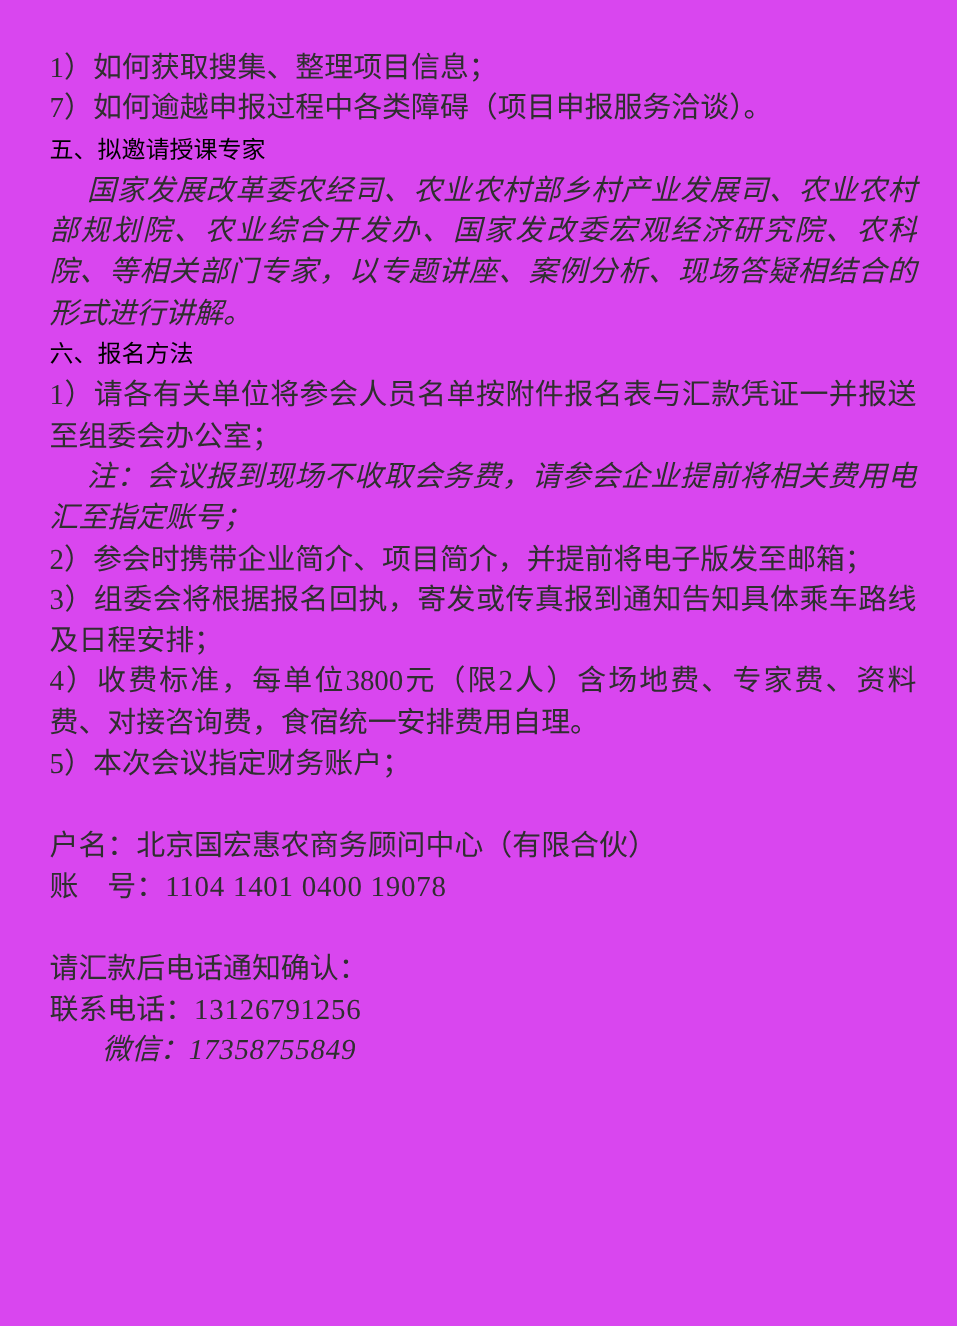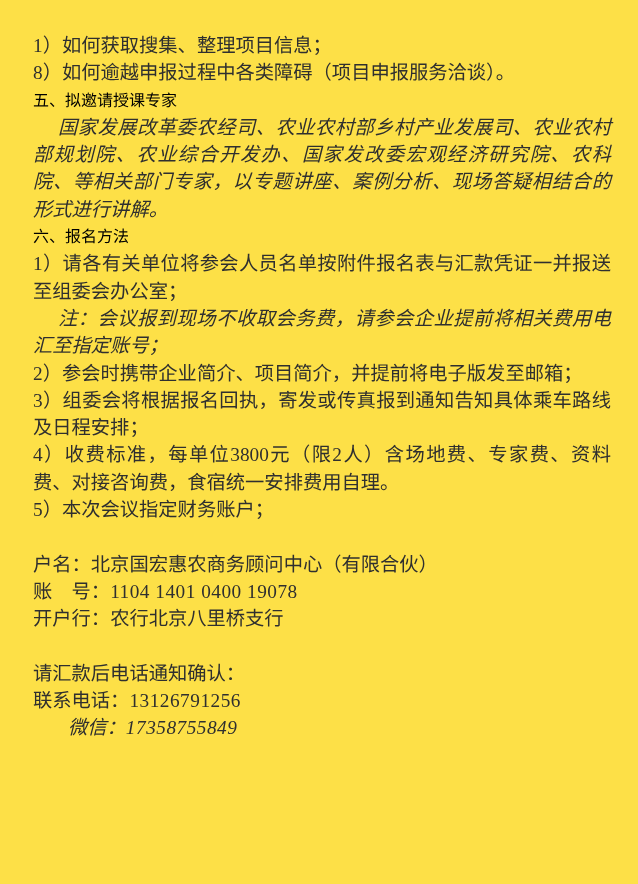--- a/index.html
+++ b/index.html
@@ -12,7 +12,7 @@
     width: 638px;
     height: 884px;
     box-sizing: border-box;
-    background: #fde047;
+    background: #d946ef;
     padding: 32px 27px 0 33px;
     font-family: "Liberation Serif", "DejaVu Serif", serif;
     font-size: 19.3px;

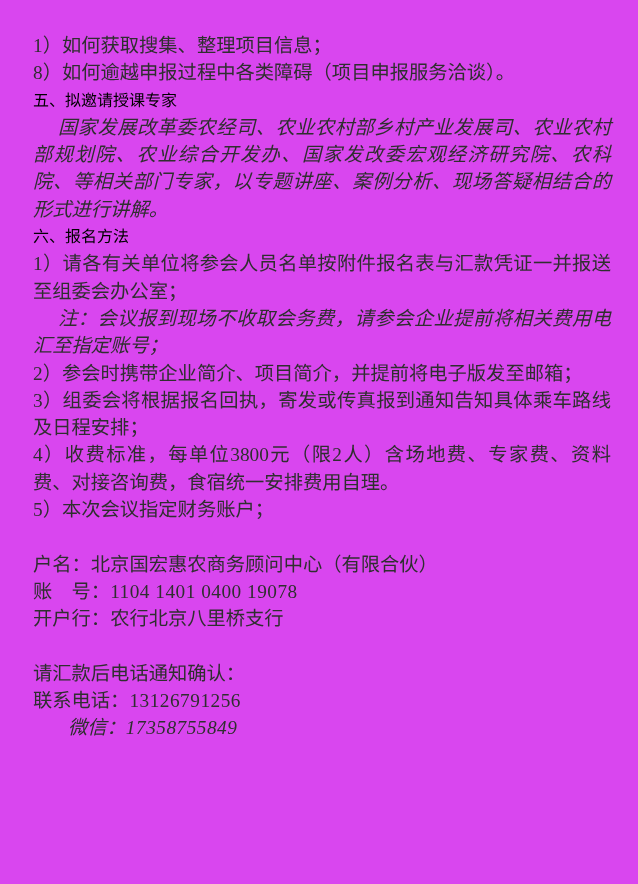--- a/index.html
+++ b/index.html
@@ -60,7 +60,7 @@
 <div class="page">
 
   <p class="t intro-item">1）如何获取搜集、整理项目信息；</p>
-  <p class="t intro-item">8）如何逾越申报过程中各类障碍（项目申报服务洽谈）。</p>
+  <p class="t intro-item">7）如何逾越申报过程中各类障碍（项目申报服务洽谈）。</p>
 
   <h2 class="h">五、拟邀请授课专家</h2>
   <p class="t j ind">国家发展改革委农经司、农业农村部乡村产业发展司、农业农村部规划院、农业综合开发办、国家发改委宏观经济研究院、农科院、等相关部门专家，以专题讲座、案例分析、现场答疑相结合的形式进行讲解。</p>

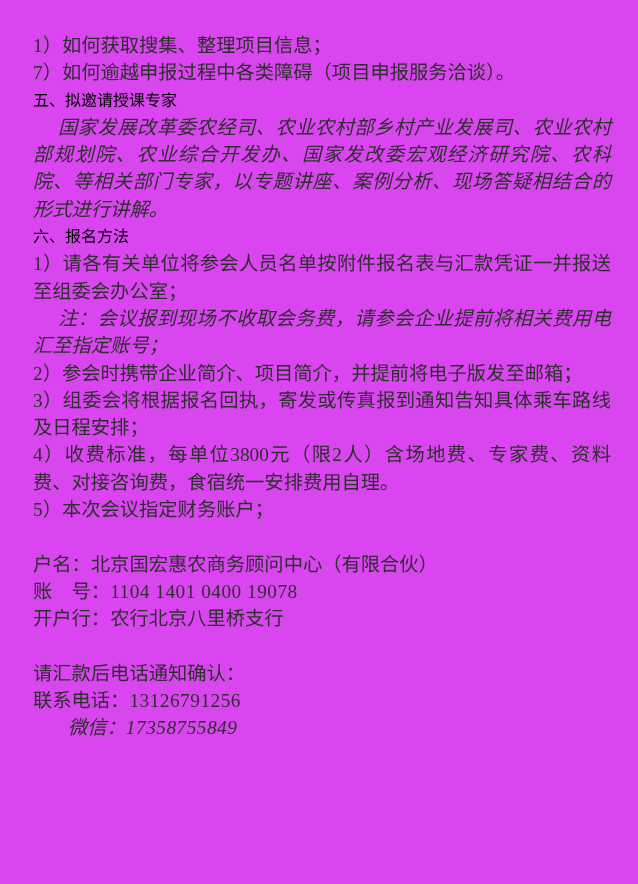--- a/index.html
+++ b/index.html
@@ -77,7 +77,6 @@
 
   <p class="t"><span>户名：</span><span>北京国宏惠农商务顾问中心（有限合伙）</span></p>
   <p class="t"><span>账　号：</span><span class="num">1104 1401 0400 19078</span></p>
-  <p class="t"><span>开户行：</span><span>农行北京八里桥支行</span></p>
 
   <div class="spacer"></div>
 

